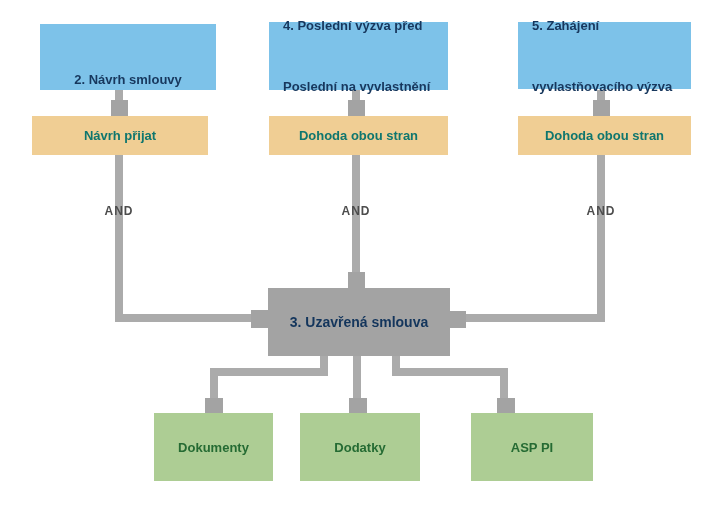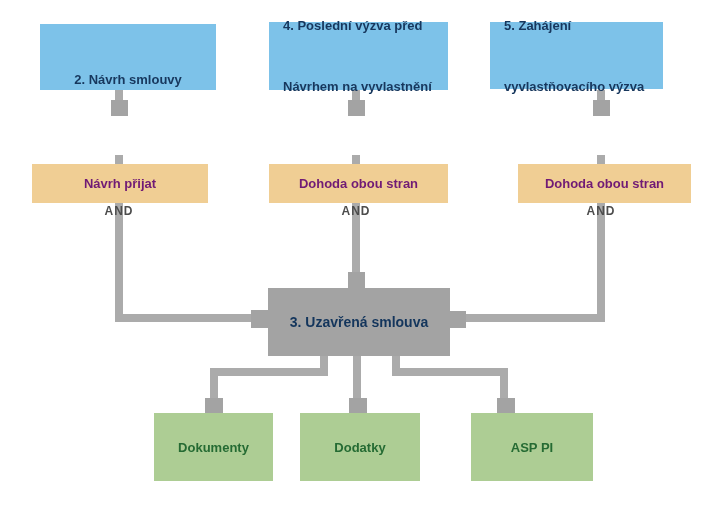--- a/index.html
+++ b/index.html
@@ -34,7 +34,7 @@
     <span>Návrhem na vyvlastnění</span>
   </div>
 
-  <div class="box blue twoline" style="left:490px;top:22px;width:173px;height:67px;">
+  <div class="box blue twoline" style="left:518px;top:22px;width:173px;height:67px;">
     <span>5. Zahájení</span>
     <span>vyvlastňovacího výzva</span>
   </div>

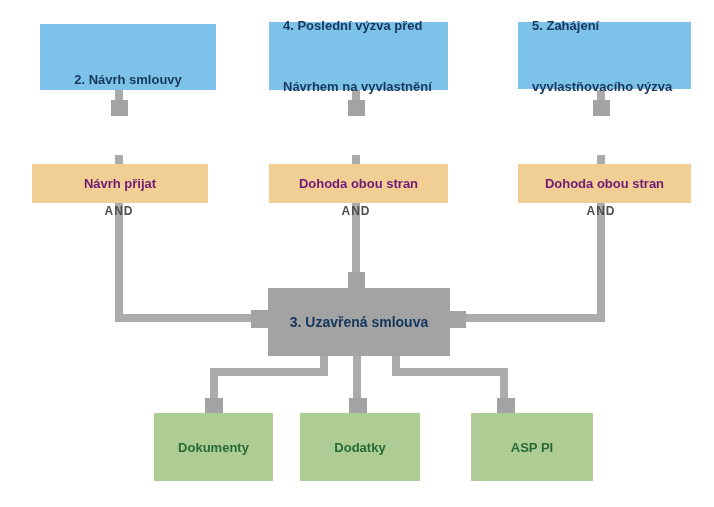--- a/index.html
+++ b/index.html
@@ -31,7 +31,7 @@
 
   <div class="box blue twoline" style="left:269px;top:22px;width:179px;height:68px;">
     <span>4. Poslední výzva před</span>
-    <span>Návrhem na vyvlastnění</span>
+    <span>Poslední na vyvlastnění</span>
   </div>
 
   <div class="box blue twoline" style="left:518px;top:22px;width:173px;height:67px;">

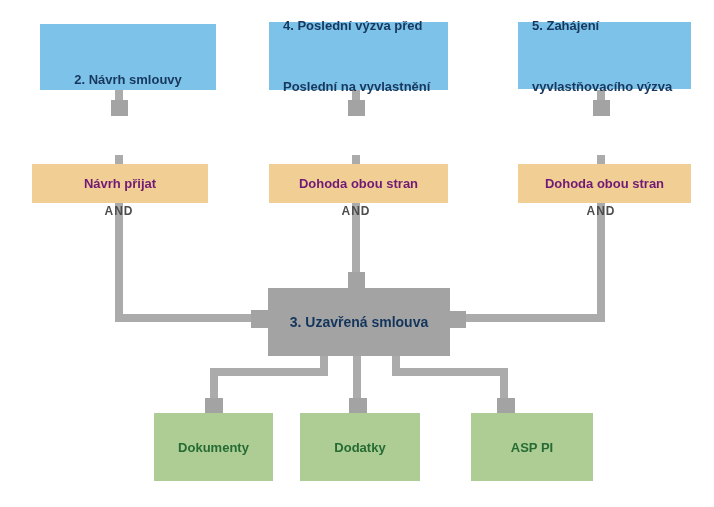--- a/index.html
+++ b/index.html
@@ -12,7 +12,7 @@
   .box.twoline{flex-direction:column;align-items:flex-start;justify-content:center;
        padding-left:14px;padding-right:6px;gap:40px;}
   .blue{background:#7DC2E9;color:#17375D;}
-  .tan{background:#F0CE94;color:#701a75;margin-top:48px;}
+  .tan{background:#F0CE94;color:#0f766e;}
   .centerblue{background:#a3a3a3;color:#13355C;font-size:14px;}
   .green{background:#ADCD94;color:#256B33;}
   .line{position:absolute;background:#ABABAB;z-index:1;}

